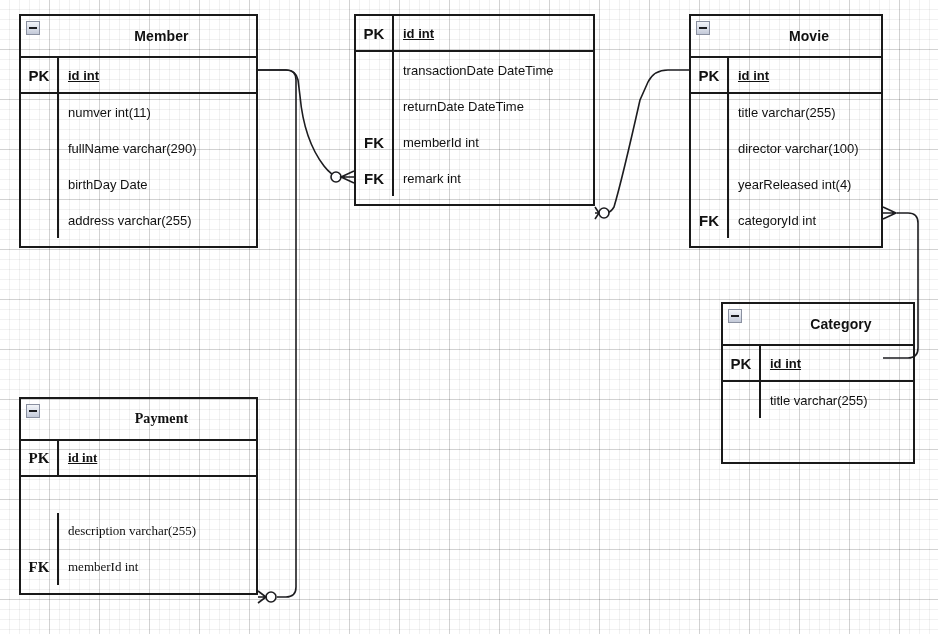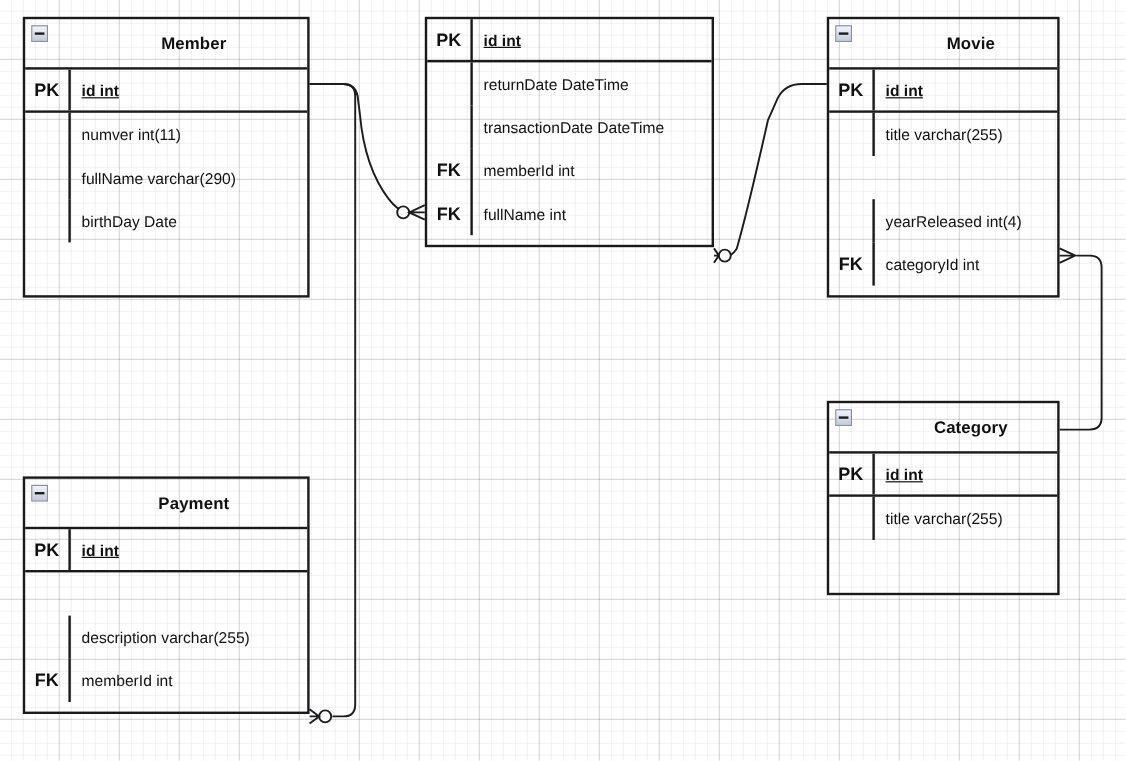--- a/index.html
+++ b/index.html
@@ -201,13 +201,13 @@
           <div class="row">
             <div class="keycol"></div>
             <div class="namecol">
+              <span class="txt">transactionDate DateTime</span>
+            </div>
+          </div>
+          <div class="row">
+            <div class="keycol"></div>
+            <div class="namecol">
               <span class="txt">returnDate DateTime</span>
-            </div>
-          </div>
-          <div class="row">
-            <div class="keycol"></div>
-            <div class="namecol">
-              <span class="txt">transactionDate DateTime</span>
             </div>
           </div>
           <div class="row">

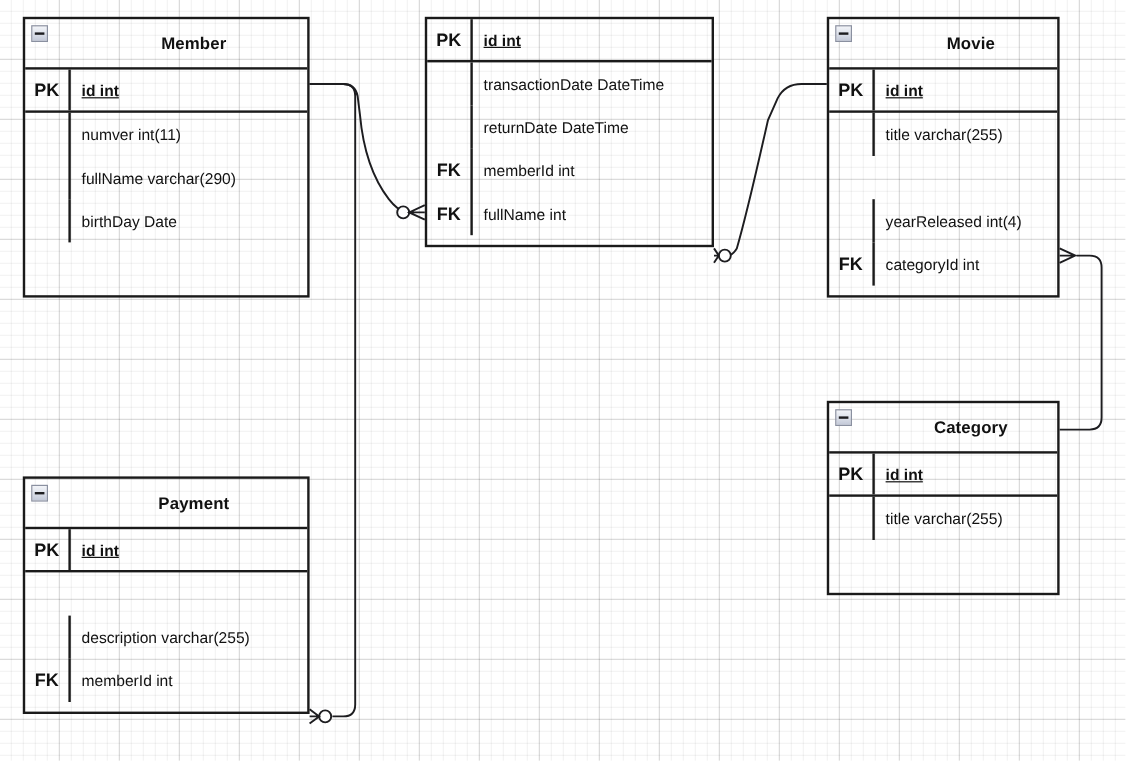--- a/index.html
+++ b/index.html
@@ -247,6 +247,9 @@
           </div>
           <div class="row">
             <div class="keycol"></div>
+            <div class="namecol">
+              <span class="txt">director varchar(100)</span>
+            </div>
           </div>
           <div class="row">
             <div class="keycol"></div>

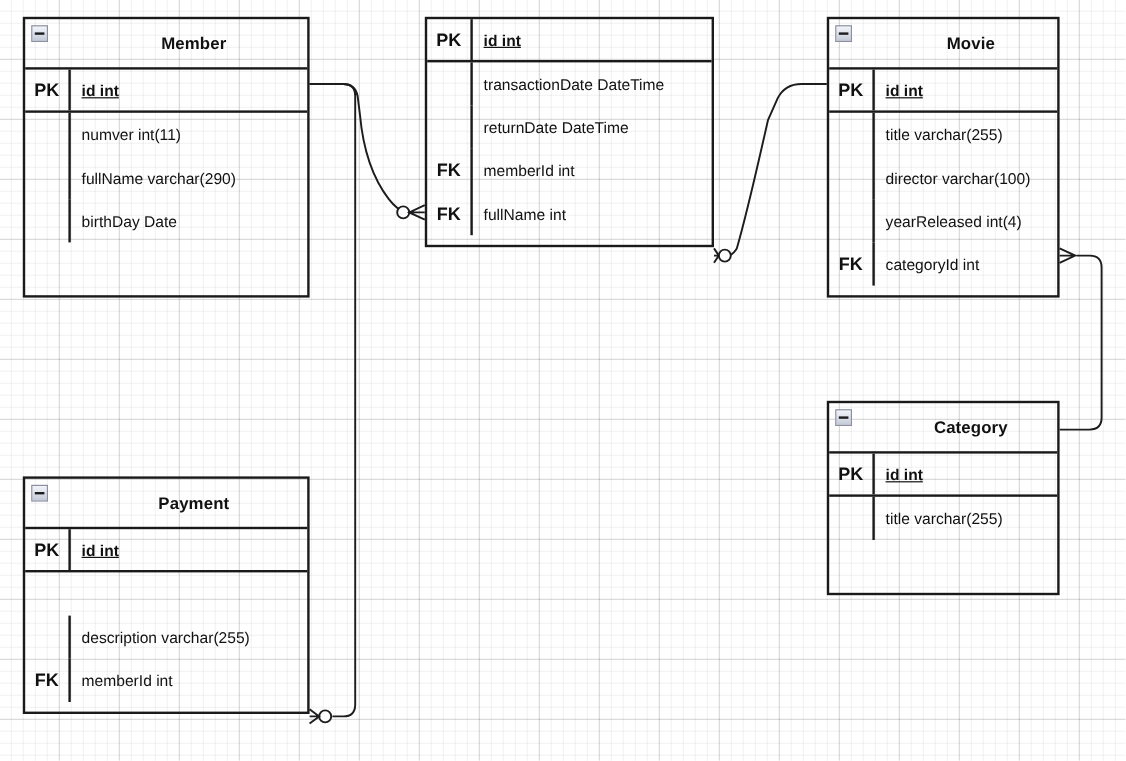--- a/index.html
+++ b/index.html
@@ -219,7 +219,7 @@
           <div class="row">
             <div class="keycol">FK</div>
             <div class="namecol">
-              <span class="txt">fullName int</span>
+              <span class="txt">remark int</span>
             </div>
           </div>
           <div class="attr-pad"></div>

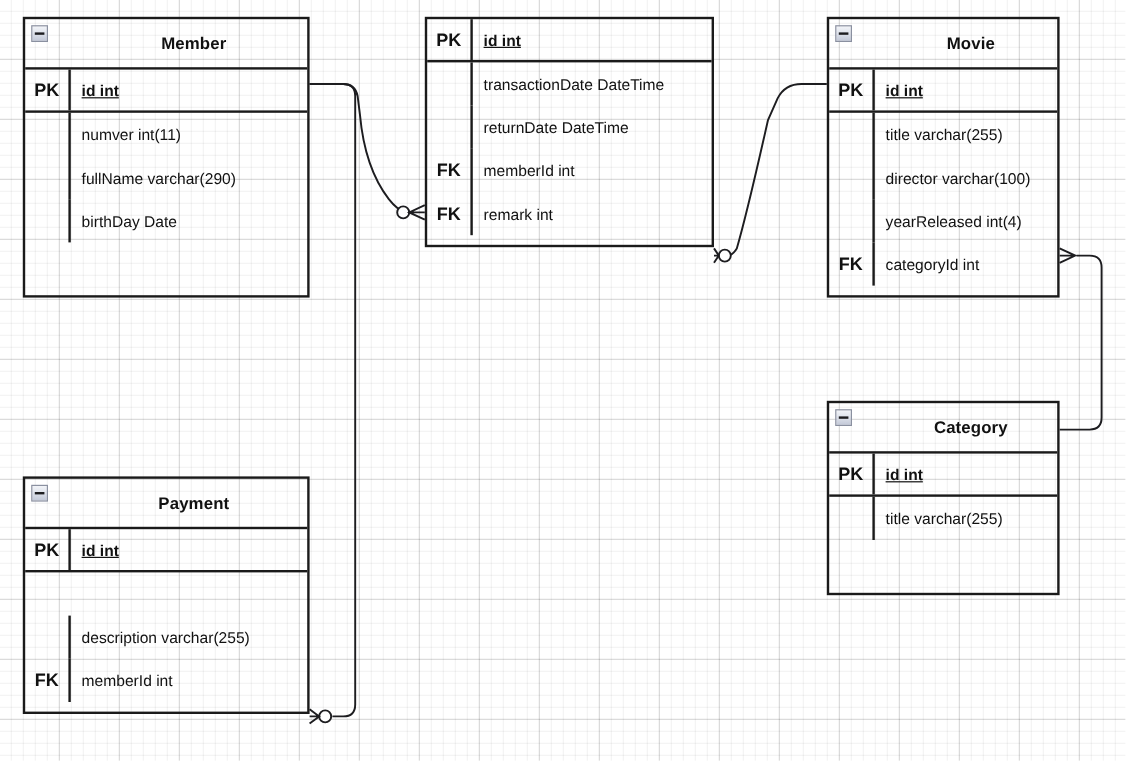--- a/index.html
+++ b/index.html
@@ -186,6 +186,9 @@
           </div>
           <div class="row">
             <div class="keycol"></div>
+            <div class="namecol">
+              <span class="txt">address varchar(255)</span>
+            </div>
           </div>
           <div class="attr-pad"></div>
         </div>

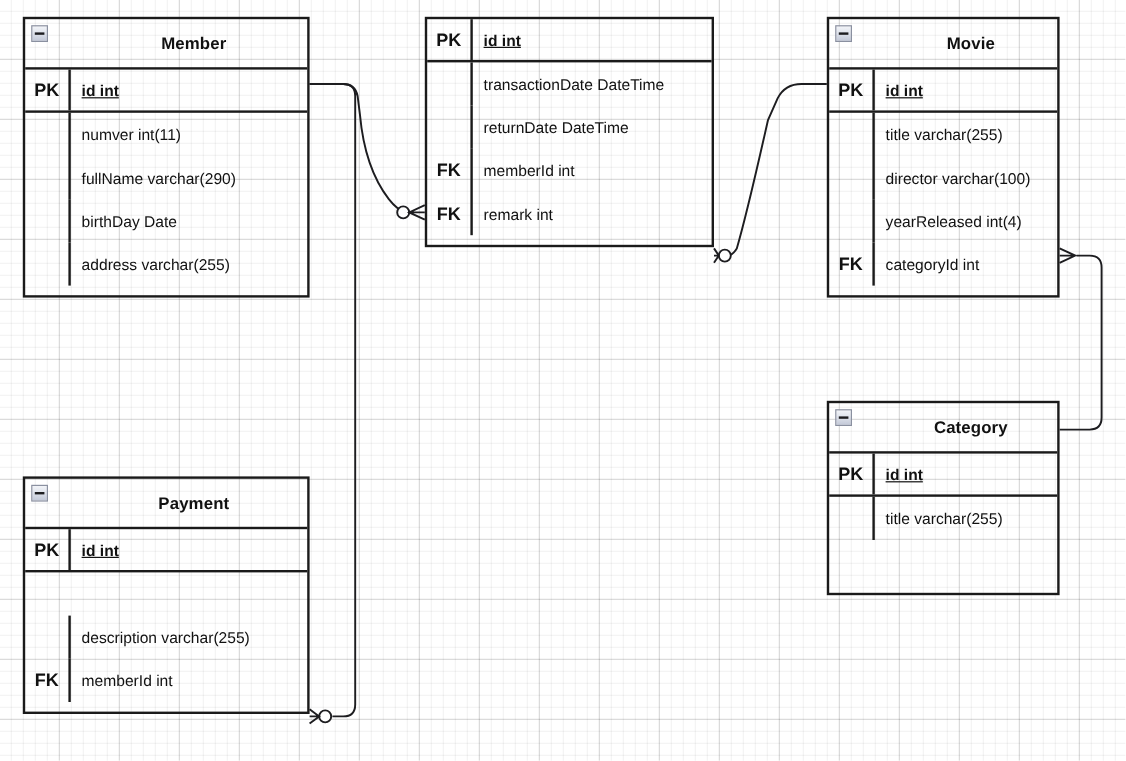--- a/index.html
+++ b/index.html
@@ -269,7 +269,7 @@
           <div class="attr-pad"></div>
         </div>
       </div>
-      <div class="entity" style="left: 689px; top: 302px; width: 194px; margin-top: 32px;">
+      <div class="entity" style="left: 721px; top: 302px; width: 194px;">
         <div class="entity-title">
           <span class="collapse-icon">
             <i></i>

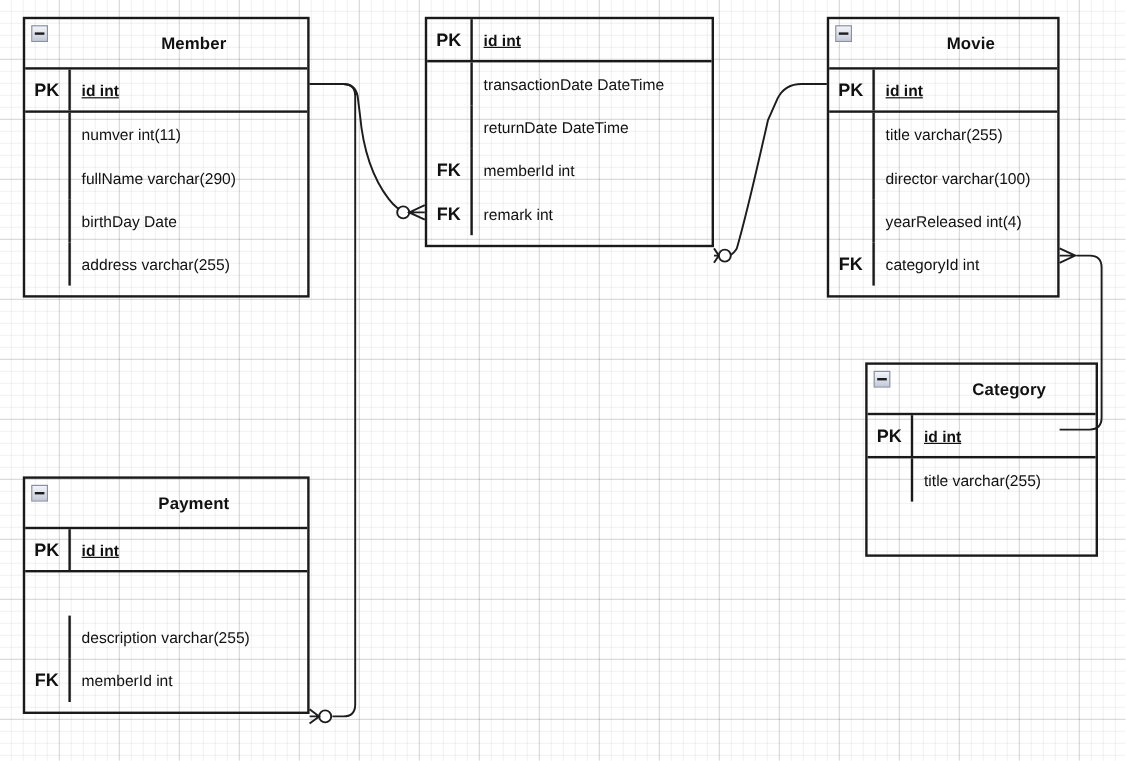--- a/index.html
+++ b/index.html
@@ -295,7 +295,7 @@
           <div class="attr-pad"></div>
         </div>
       </div>
-      <div class="entity" style="left: 19px; top: 397px; width: 239px;">
+      <div class="entity" style="left: 19px; top: 397px; width: 239px; font-family: Liberation Serif, serif;">
         <div class="entity-title">
           <span class="collapse-icon">
             <i></i>

